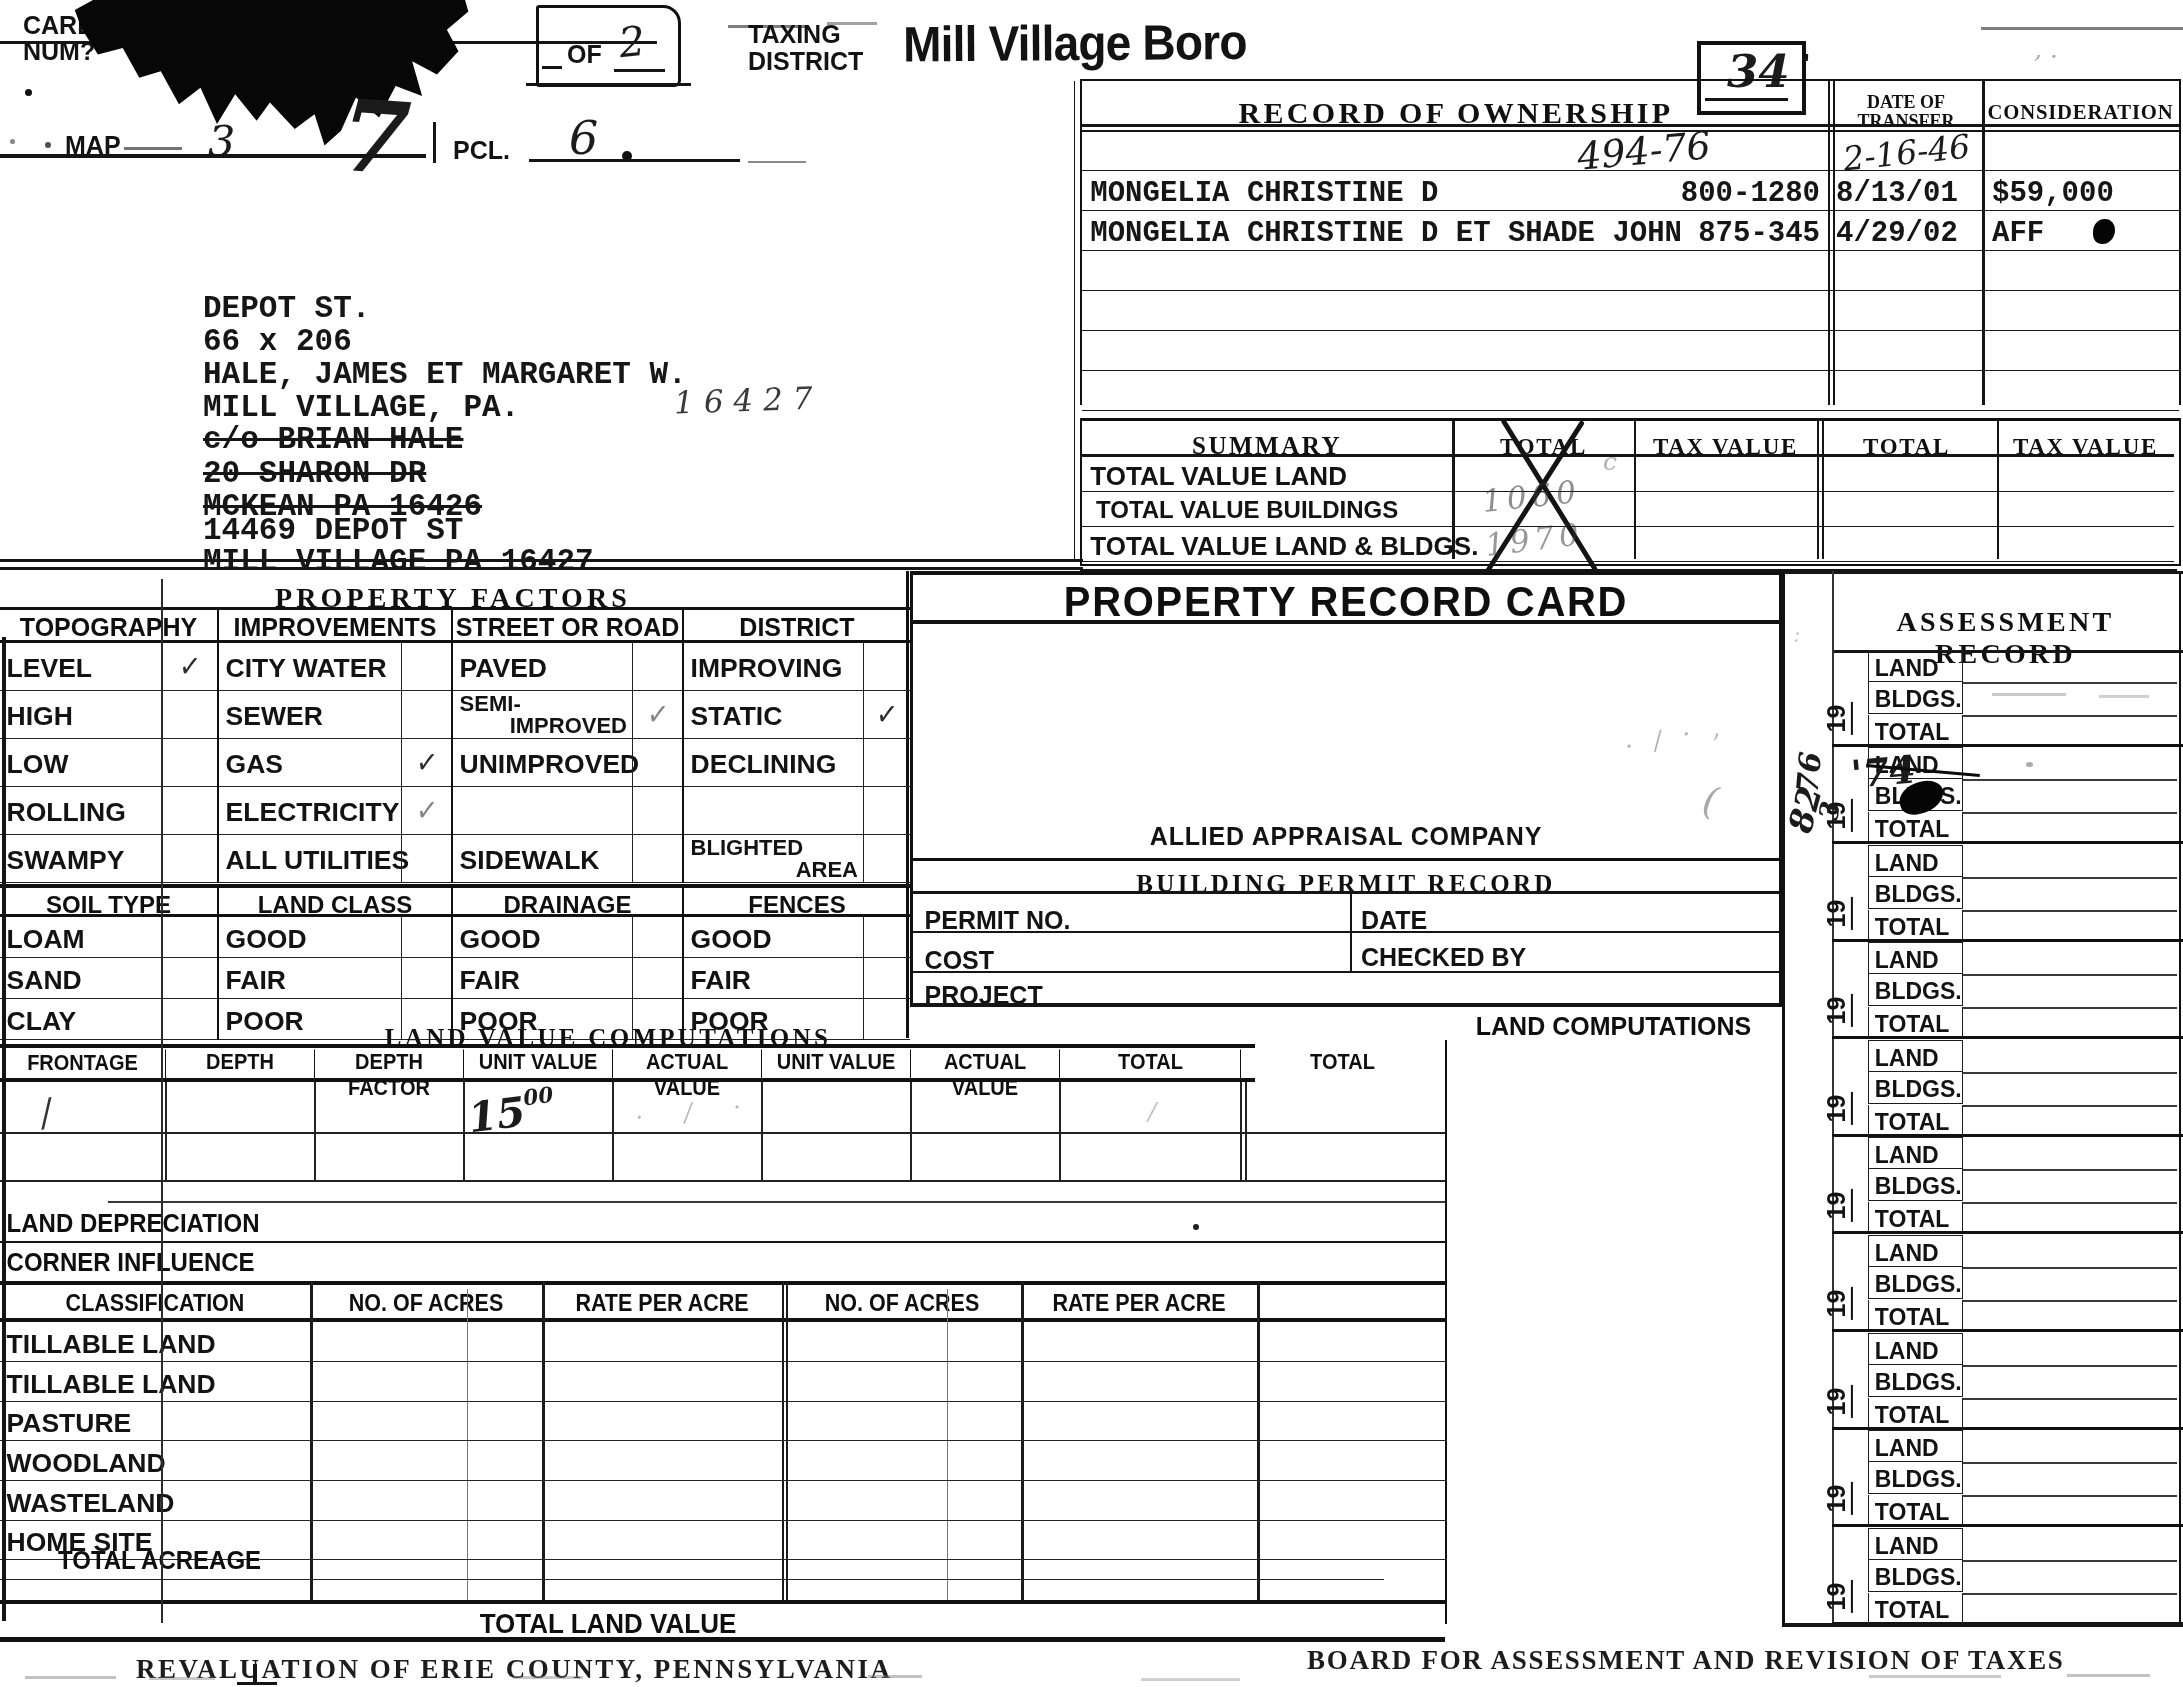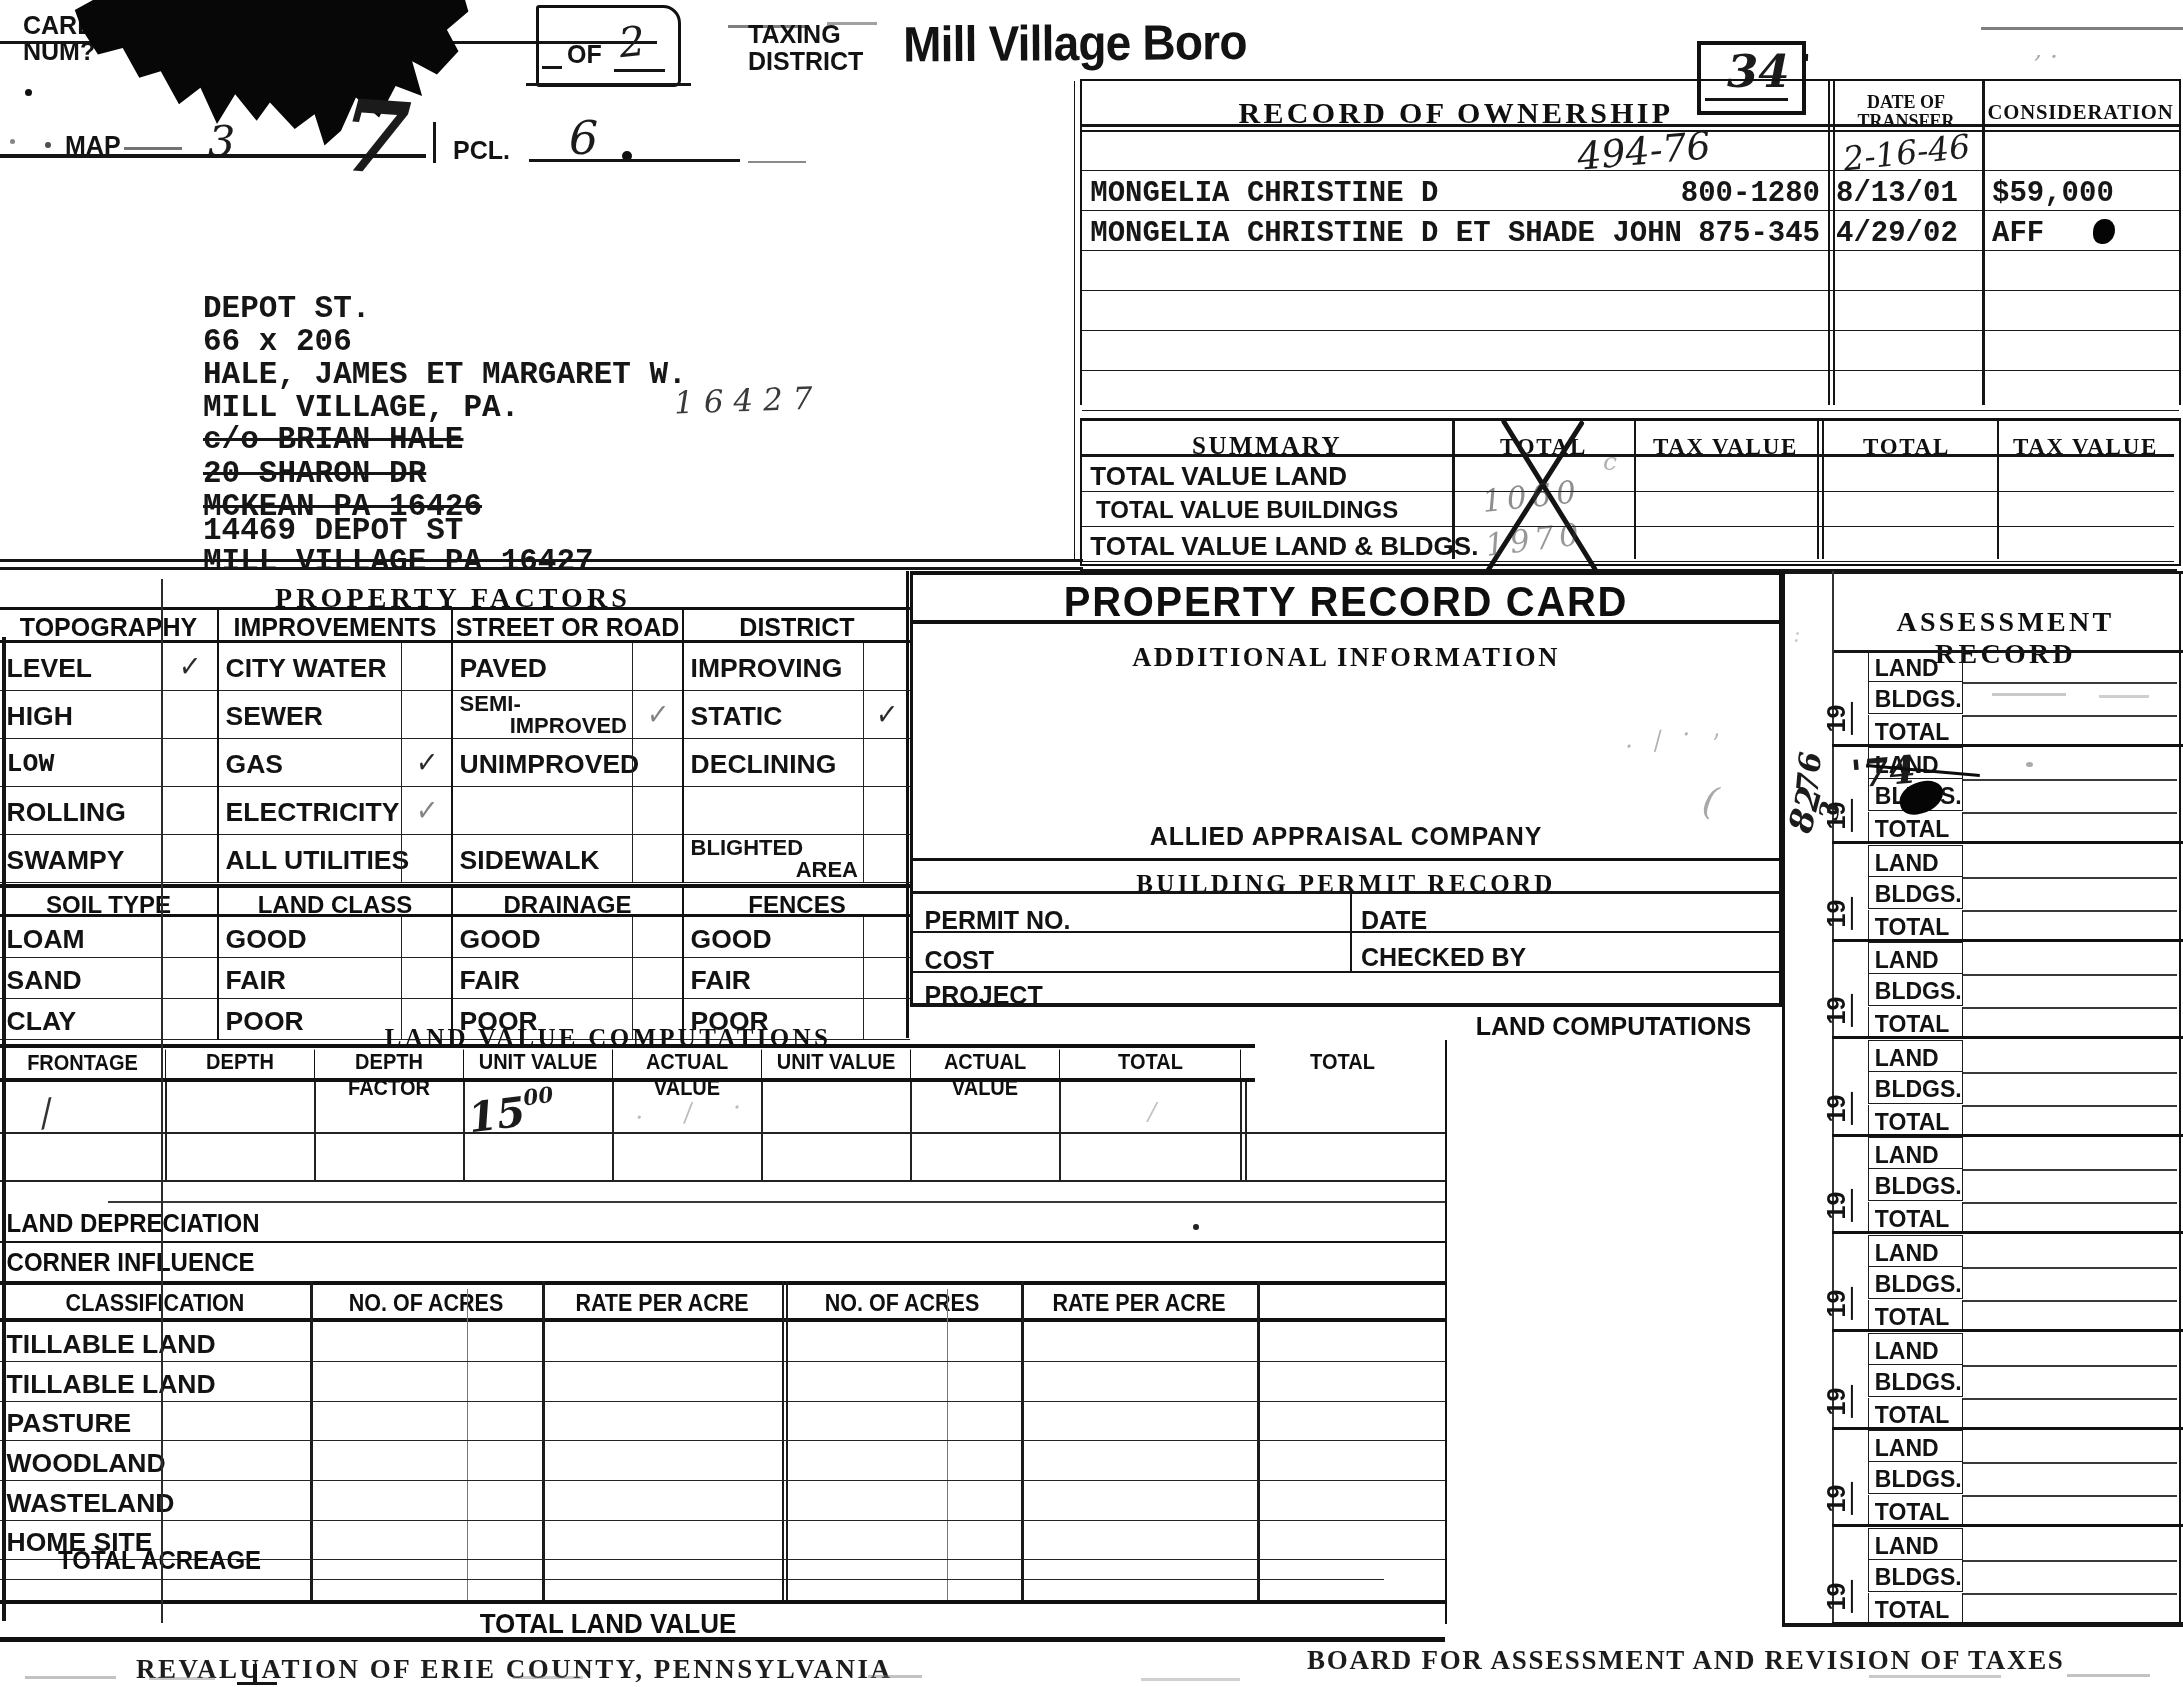--- a/index.html
+++ b/index.html
@@ -335,7 +335,6 @@
   </div>
 
   <div class="abs" style="left:910px;top:624px;width:872px;height:237px;border-left:3.3px solid #111;border-right:3.3px solid #111;border-bottom:3.3px solid #111;box-sizing:border-box;">
-    <div class="abs serifh" style="left:0;top:10px;width:100%;text-align:center;font-size:26.5px;letter-spacing:2.5px;">ADDITIONAL  INFORMATION</div>
     <div class="abs hand" style="left:711px;top:98px;font-size:25px;color:#555;opacity:.45;transform:rotate(-12deg);letter-spacing:6.6px;">· / · ,</div>
     <div class="abs hand" style="left:790px;top:155px;font-size:38px;color:#555;opacity:.5;transform:rotate(10deg);">(</div>
     <div class="abs sans" style="left:0;bottom:6.6px;width:100%;text-align:center;font-size:25px;letter-spacing:0.8px;">ALLIED APPRAISAL COMPANY</div>

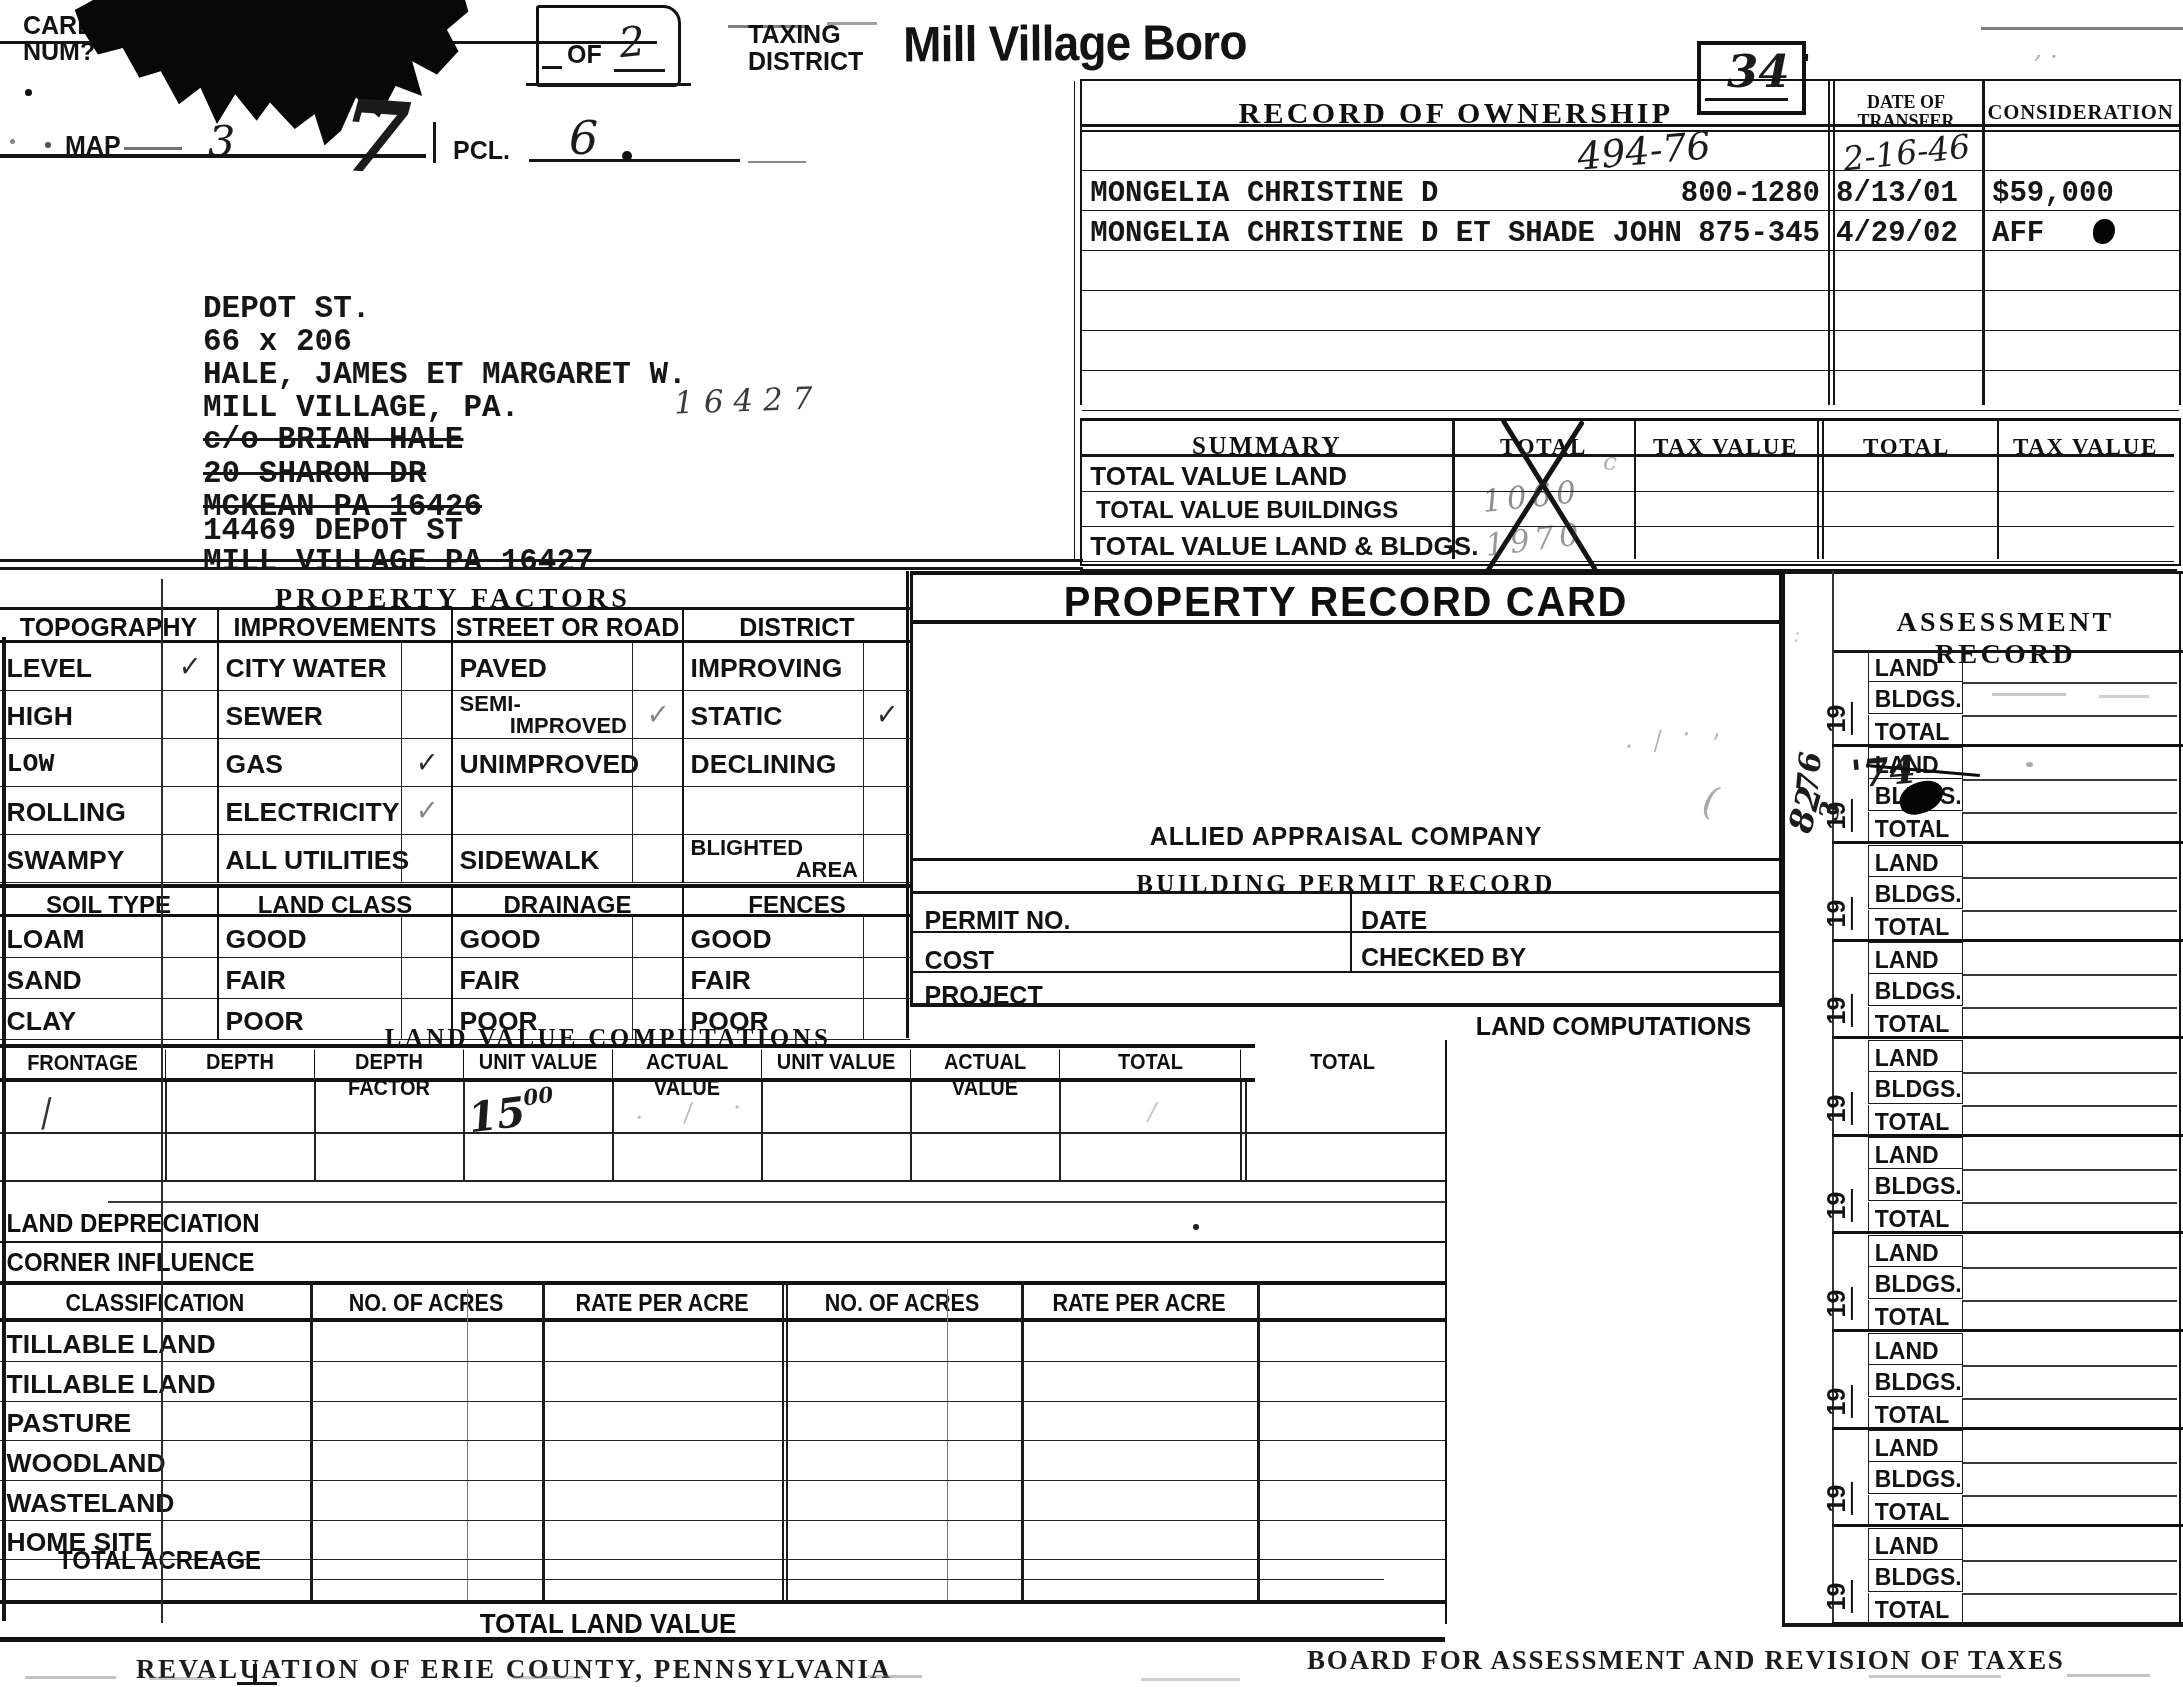--- a/index.html
+++ b/index.html
@@ -178,7 +178,7 @@
             <div style="width: 55px; border-left: 1.7px solid rgb(34, 34, 34); border-bottom: 1.7px solid rgb(34, 34, 34); box-sizing: border-box; text-align: center; padding-top: 5px;"></div>
           </div>
           <div style="display: flex; height: 48px;">
-            <div class="sans cell-label" style="width: 162px; border-bottom: 1.7px solid rgb(34, 34, 34); box-sizing: border-box; font-size: 26.5px; padding-top: 10px; font-family: Liberation Mono, monospace;">LOW</div>
+            <div class="sans cell-label" style="width: 162px; border-bottom: 1.7px solid rgb(34, 34, 34); box-sizing: border-box; font-size: 26.5px; padding-top: 10px;">LOW</div>
             <div style="width: 55px; border-left: 1.7px solid rgb(34, 34, 34); border-bottom: 1.7px solid rgb(34, 34, 34); box-sizing: border-box; text-align: center; padding-top: 5px;"></div>
           </div>
           <div style="display: flex; height: 48px;">

